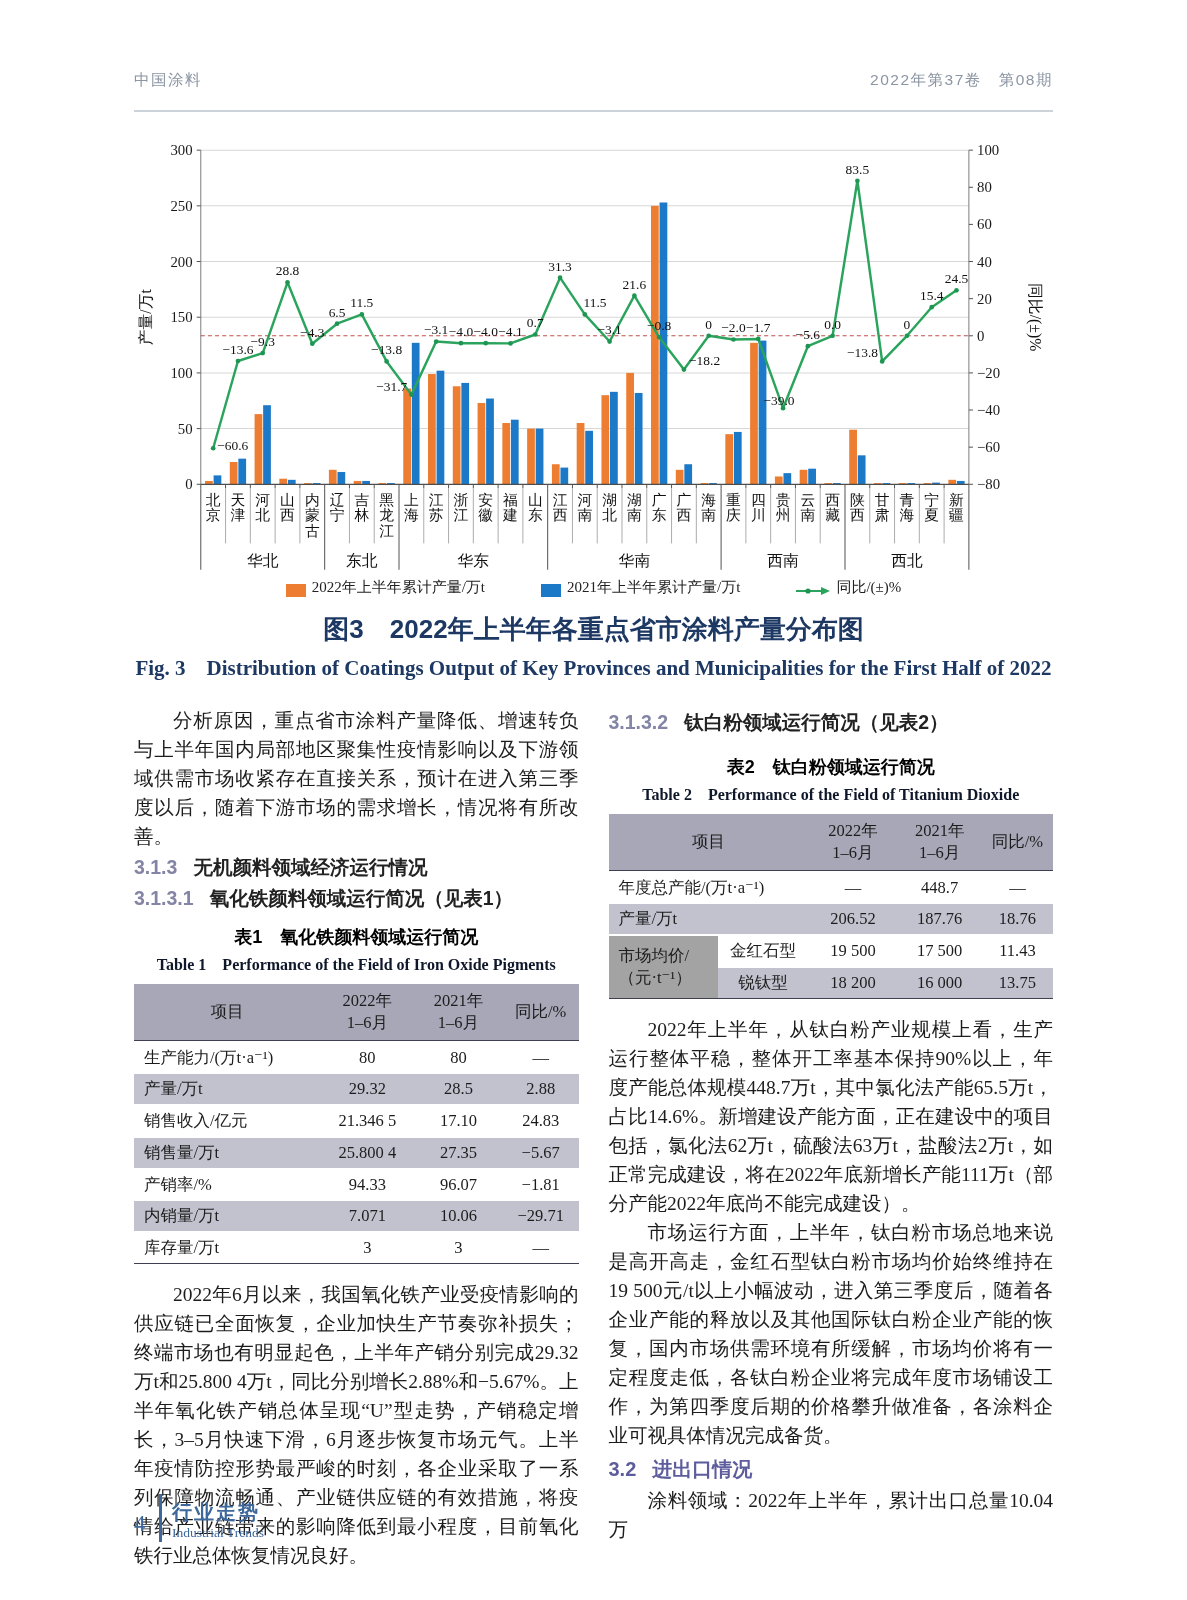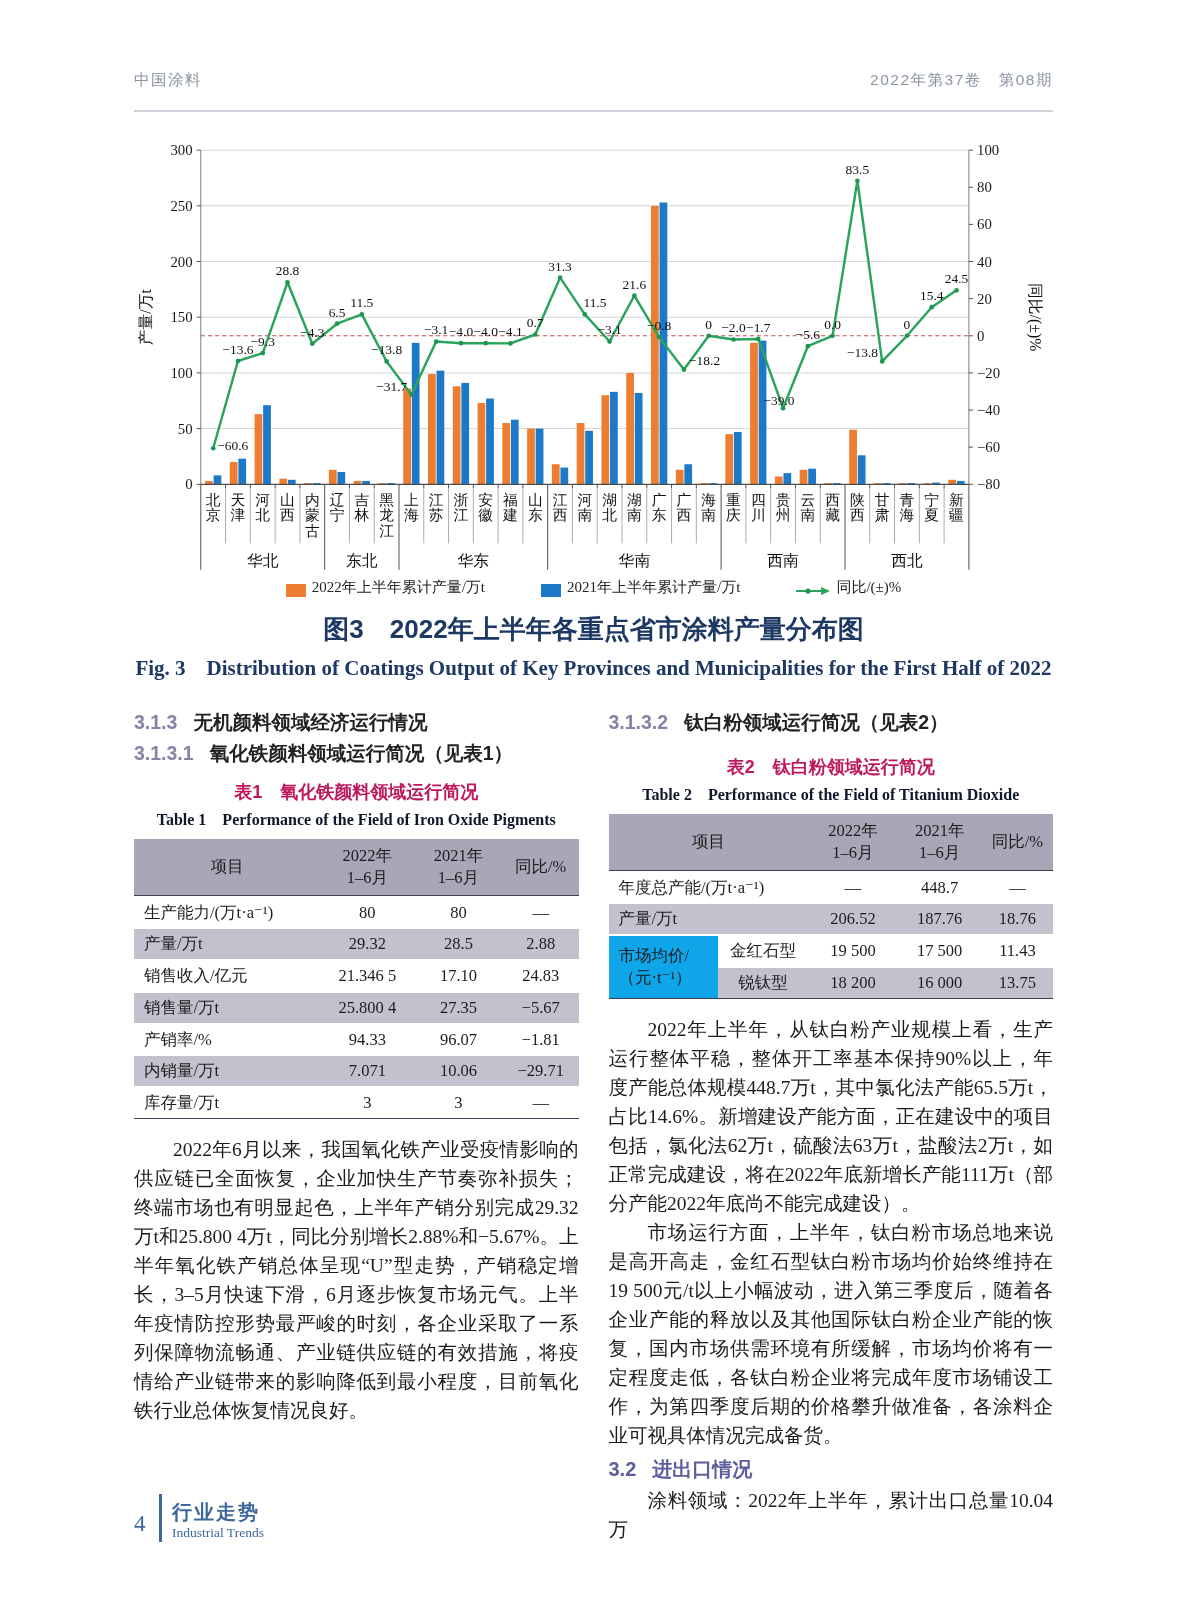--- a/index.html
+++ b/index.html
@@ -374,6 +374,7 @@
   <div class="columns">
 
     <div class="col">
+      <p class="para">分析原因，重点省市涂料产量降低、增速转负与上半年国内局部地区聚集性疫情影响以及下游领域供需市场收紧存在直接关系，预计在进入第三季度以后，随着下游市场的需求增长，情况将有所改善。</p>
 
       <div class="h3">
         <span class="hnum">3.1.3</span><span>无机颜料领域经济运行情况</span>

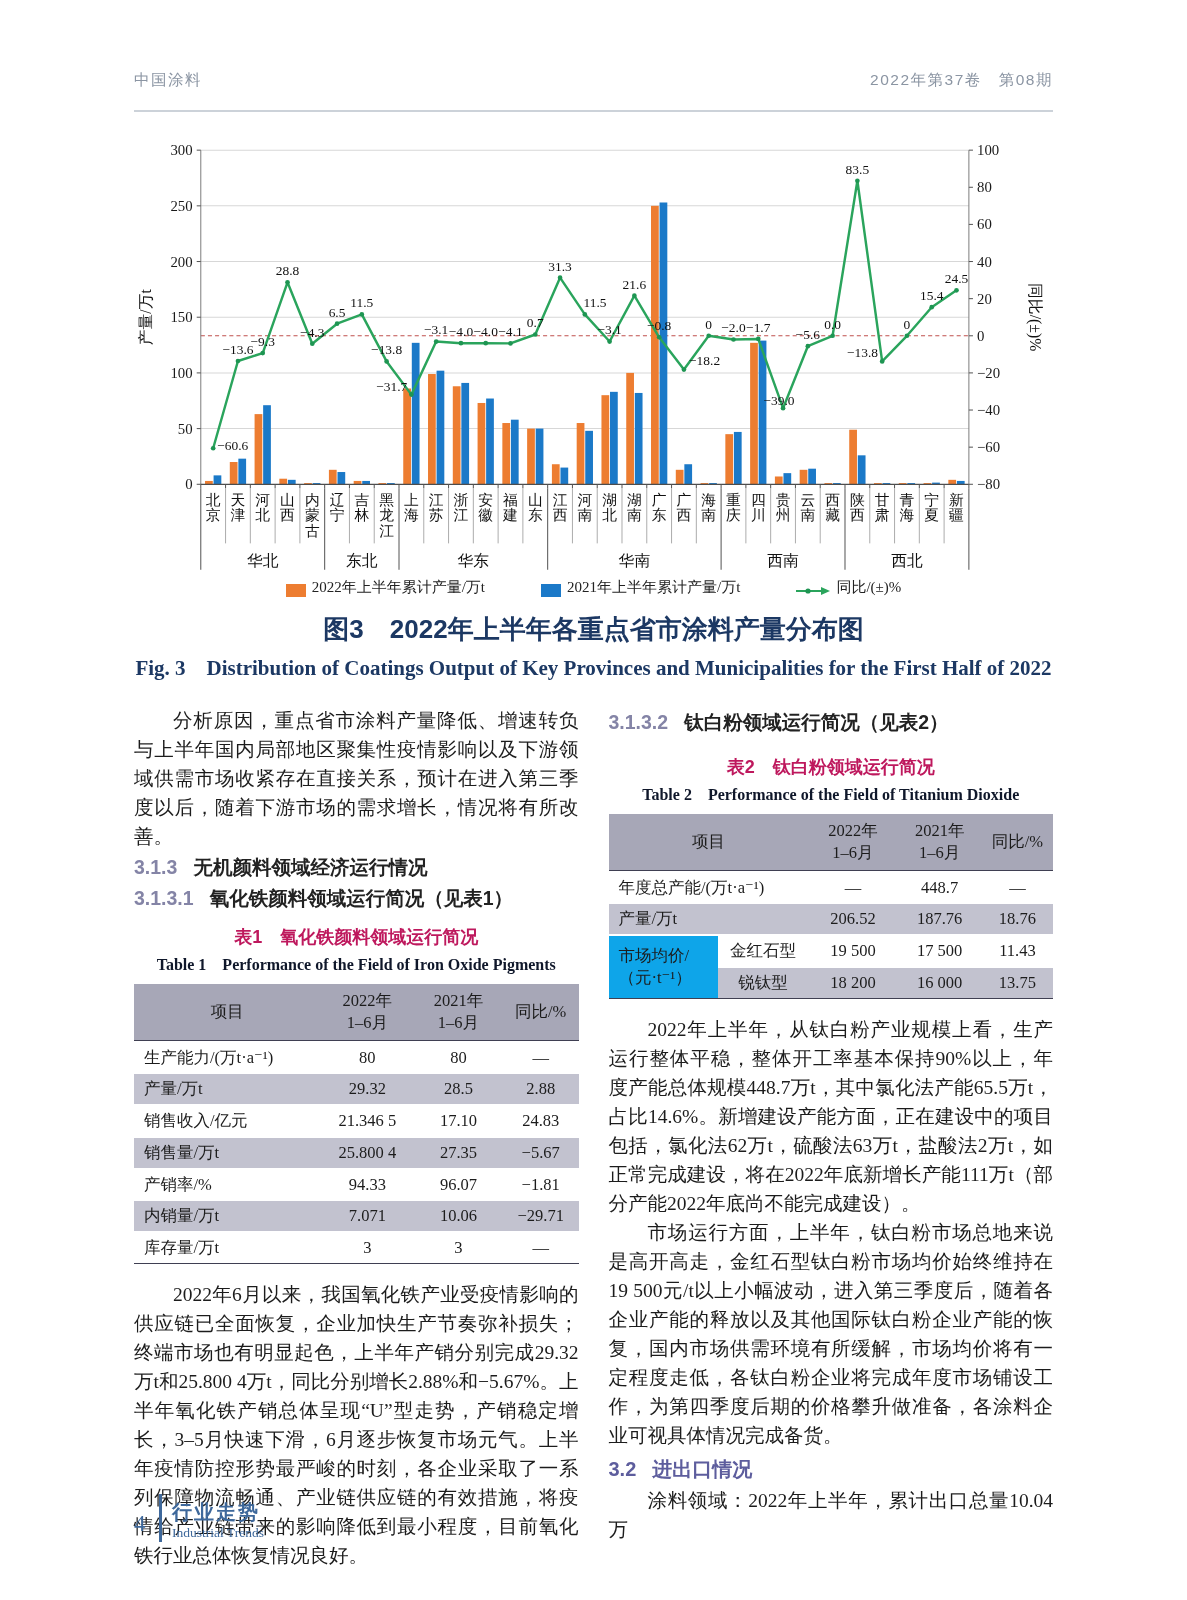--- a/index.html
+++ b/index.html
@@ -38,7 +38,7 @@
   }
   .h2 .hnum2{margin-right:16px;}
   .tbl-caption-cn{
-    text-align:center;font-weight:bold;font-size:18px;color:#be185d;margin-top:12px;
+    text-align:center;font-weight:bold;font-size:18px;color:#000000;margin-top:12px;
     font-family:"Liberation Sans","DejaVu Sans",sans-serif;line-height:24px;
   }
   .tbl-caption-en{text-align:center;font-weight:bold;font-size:16px;color:#0f172a;margin-top:4px;line-height:23px;}

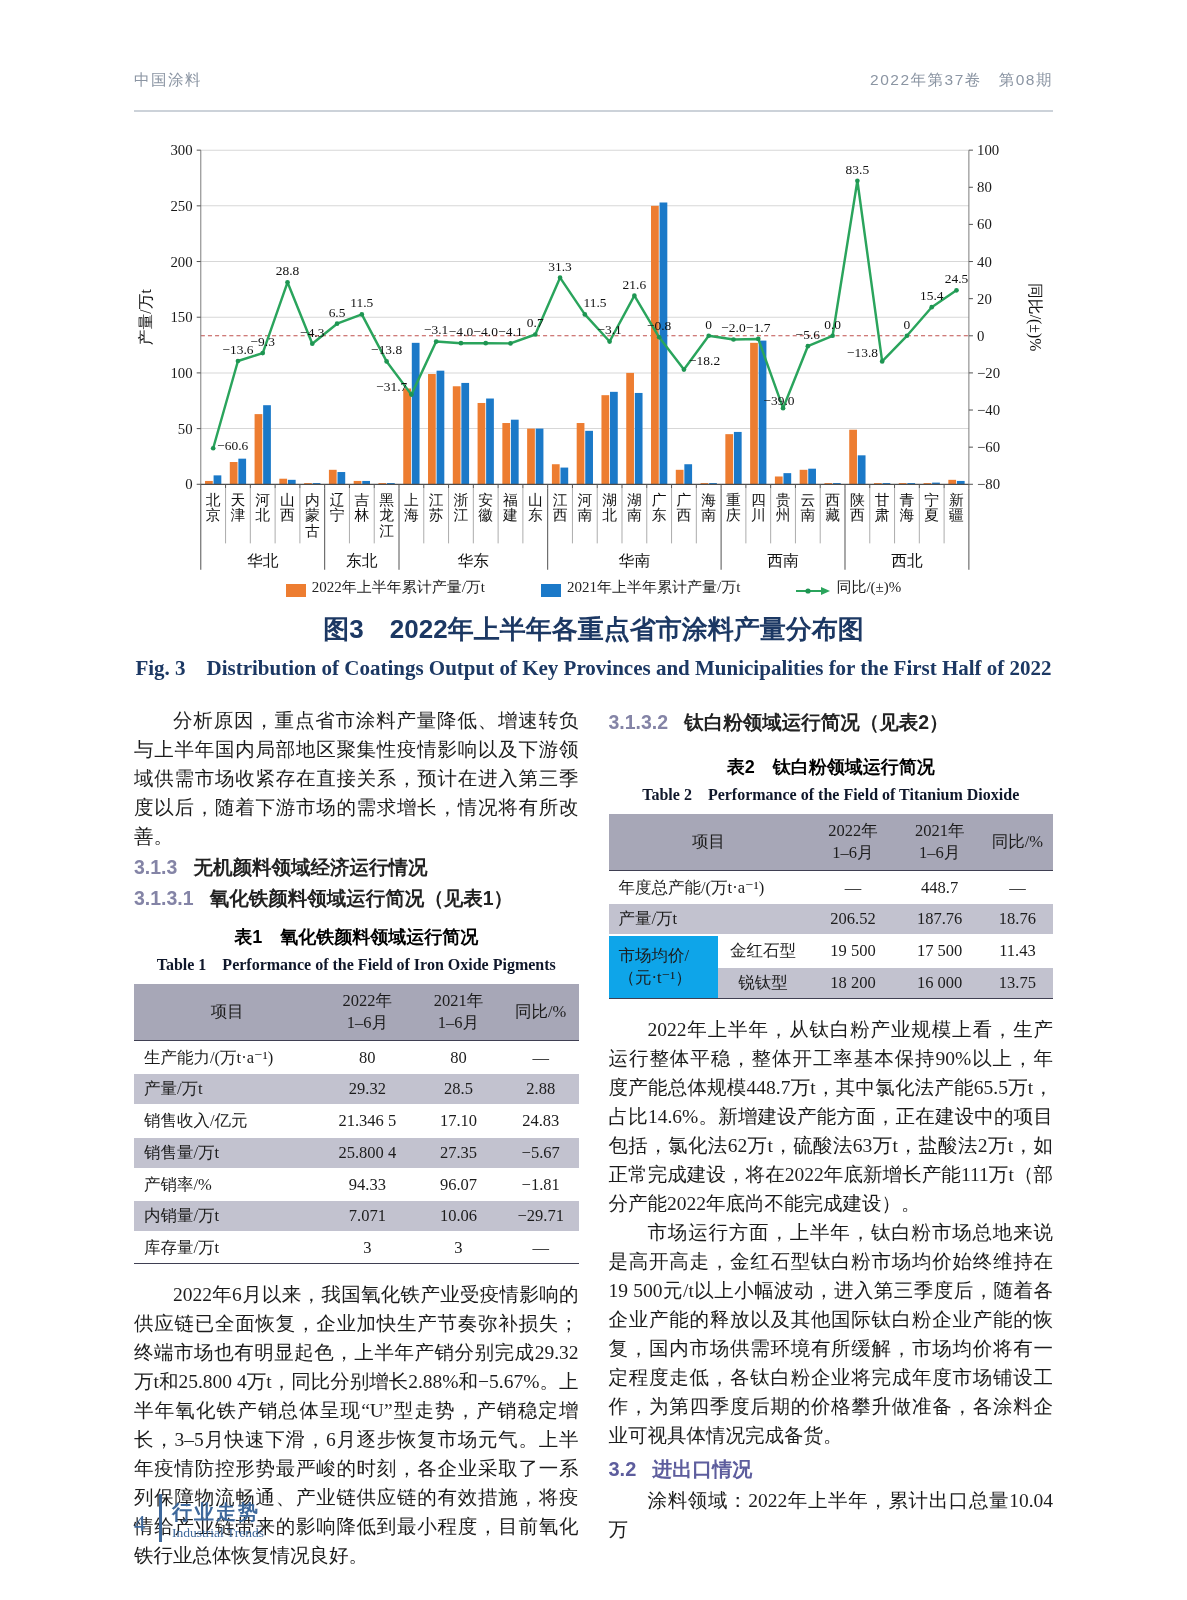--- a/index.html
+++ b/index.html
@@ -51,7 +51,7 @@
   tr.stripe td{background:#c2c2cf;}
   td.label{text-align:left;padding-left:10px;}
   tr.last td{border-bottom:1.2px solid #3f3f52;}
-  td.rspan{white-space:pre-line;text-align:left;padding-left:10px;vertical-align:middle;border-bottom:1.2px solid #3f3f52;background:#0ea5e9;}
+  td.rspan{white-space:pre-line;text-align:left;padding-left:10px;vertical-align:middle;border-bottom:1.2px solid #3f3f52;background:#a3a3a3;}
   .boldlead{font-weight:normal;}
   .footer{position:absolute;left:134px;top:1494px;display:flex;align-items:flex-end;}
   .footer .pagenum{font-size:23px;color:#3e689b;margin-right:13px;margin-bottom:5px;}

